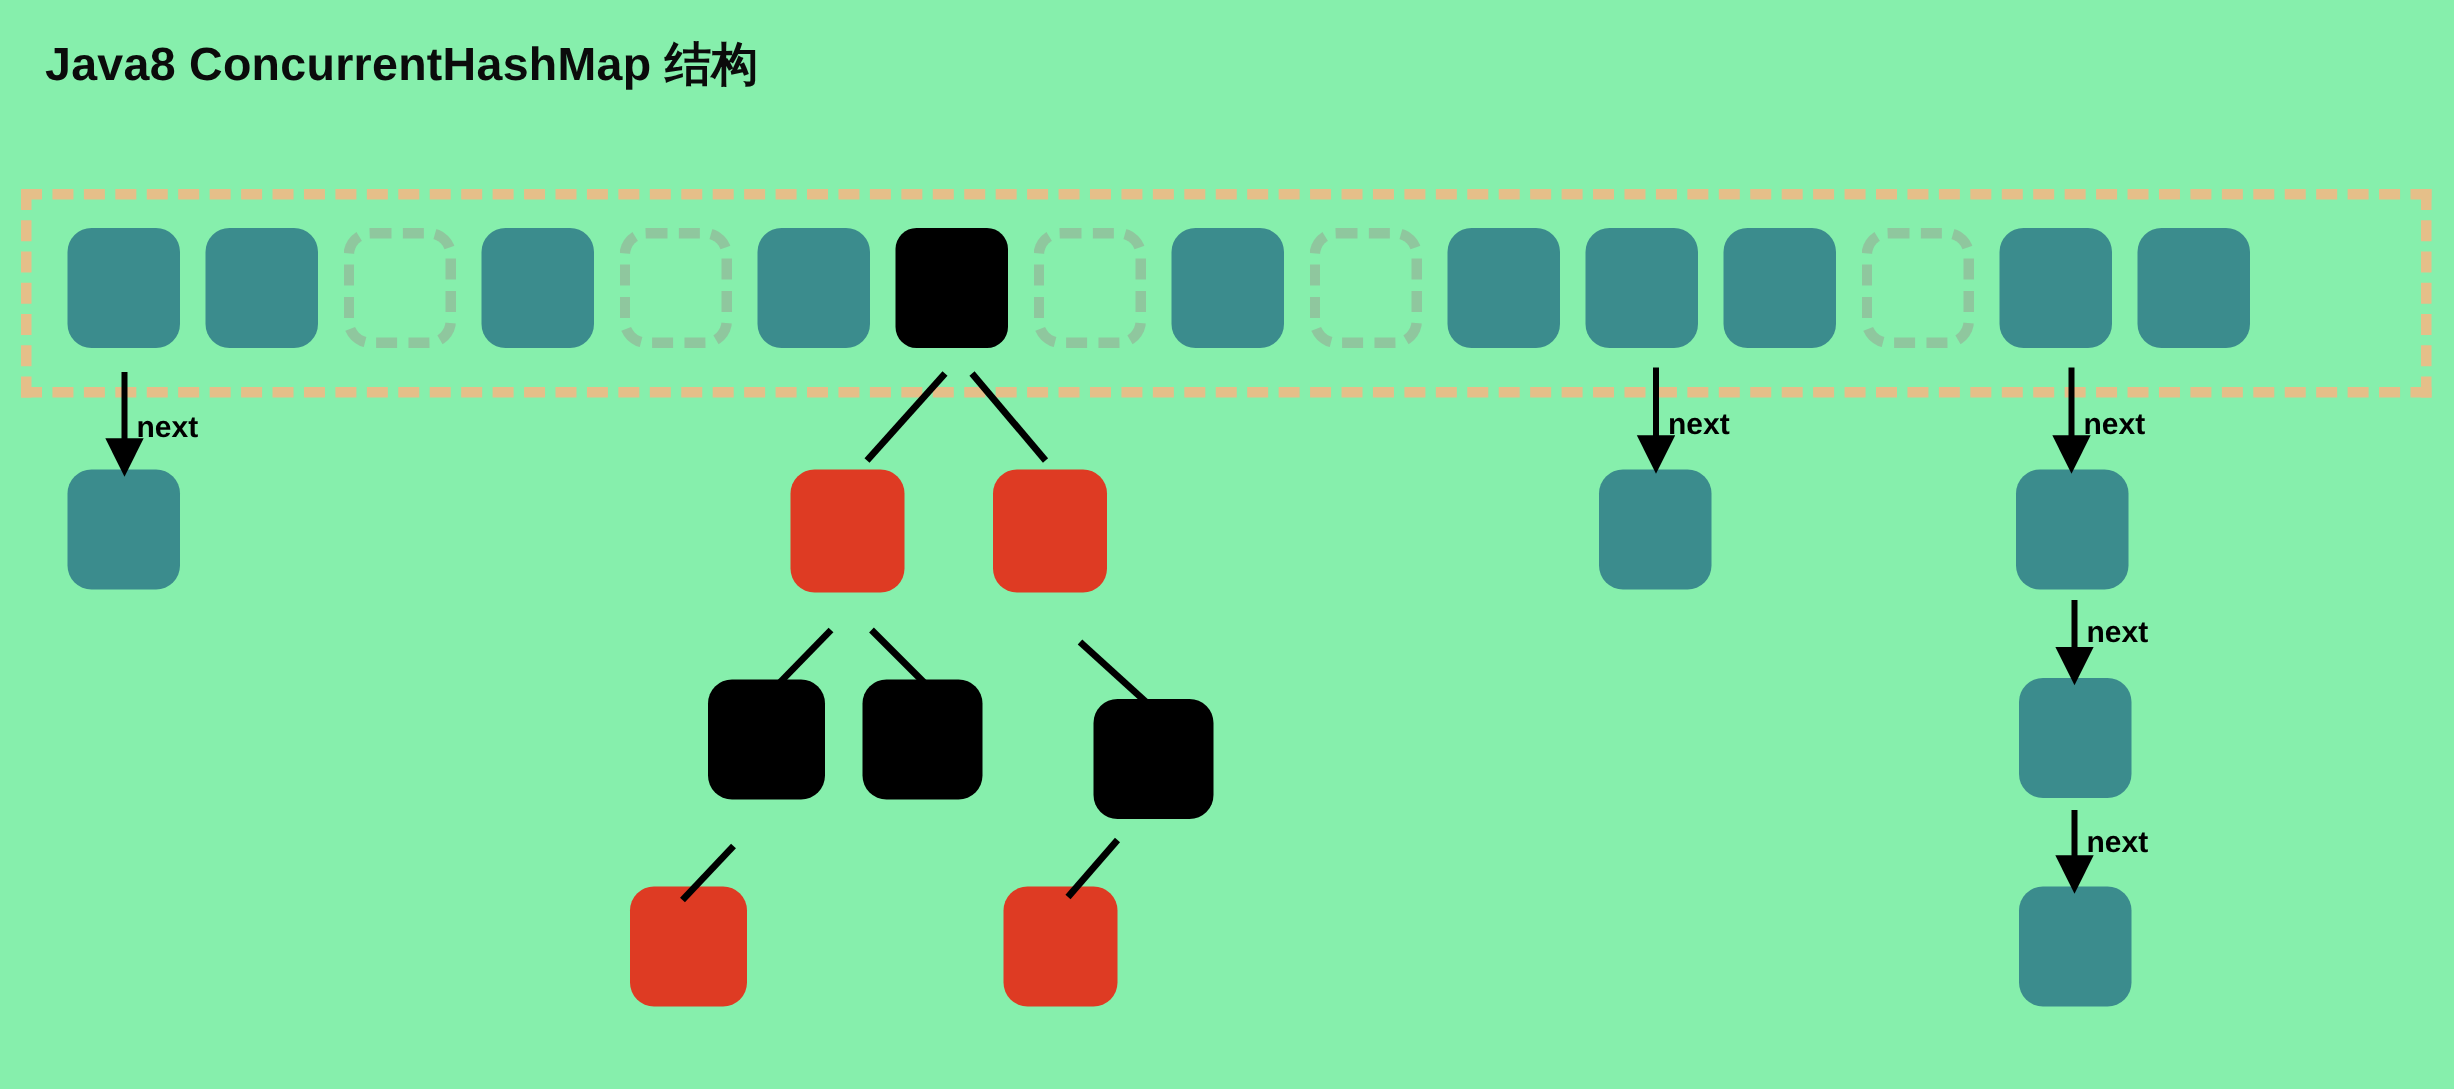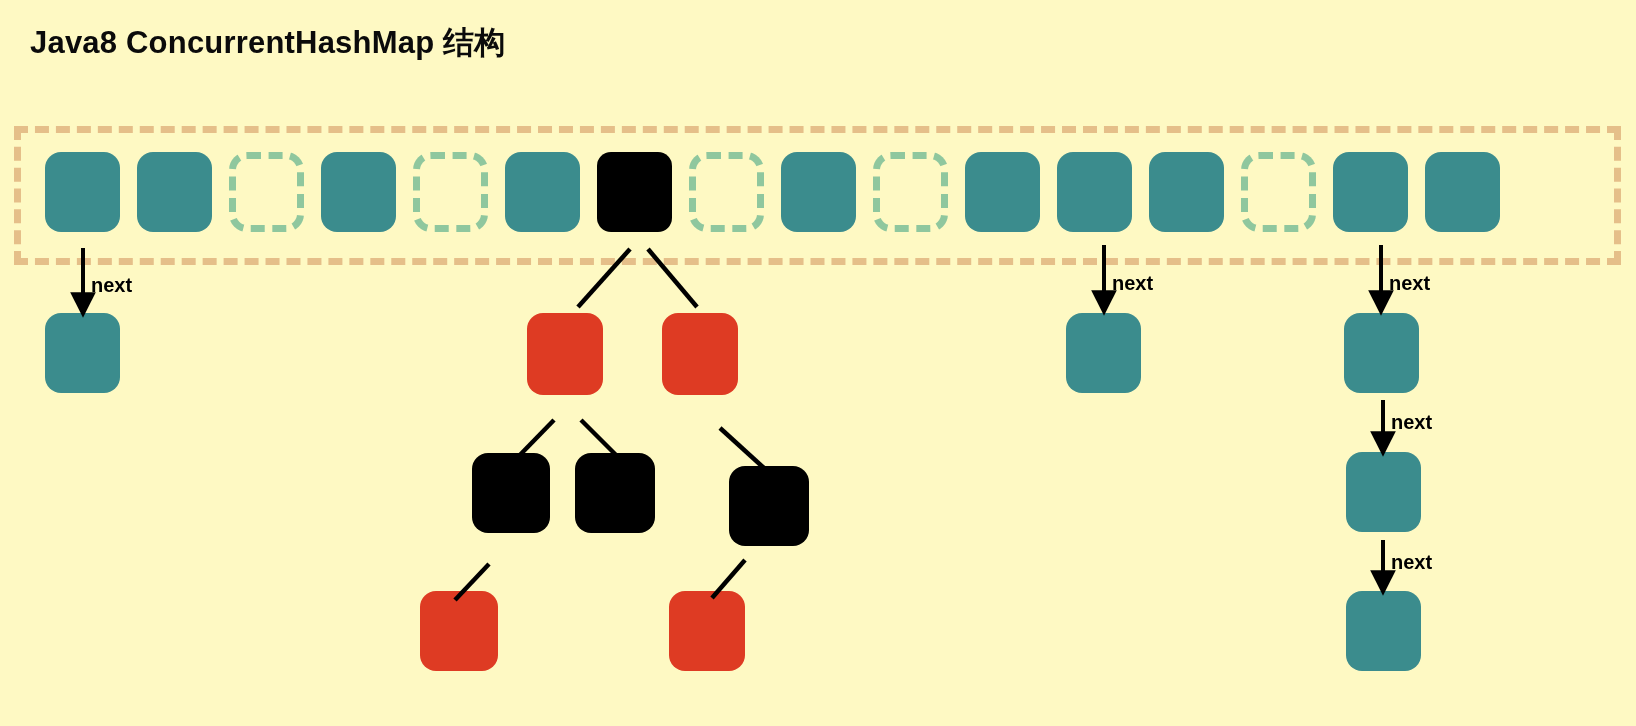--- a/index.html
+++ b/index.html
@@ -14,7 +14,7 @@
     position: relative;
     width: 1636px;
     height: 726px;
-    background: #fef9c3;
+    background: #86efac;
     overflow: hidden;
   }
   #title {

